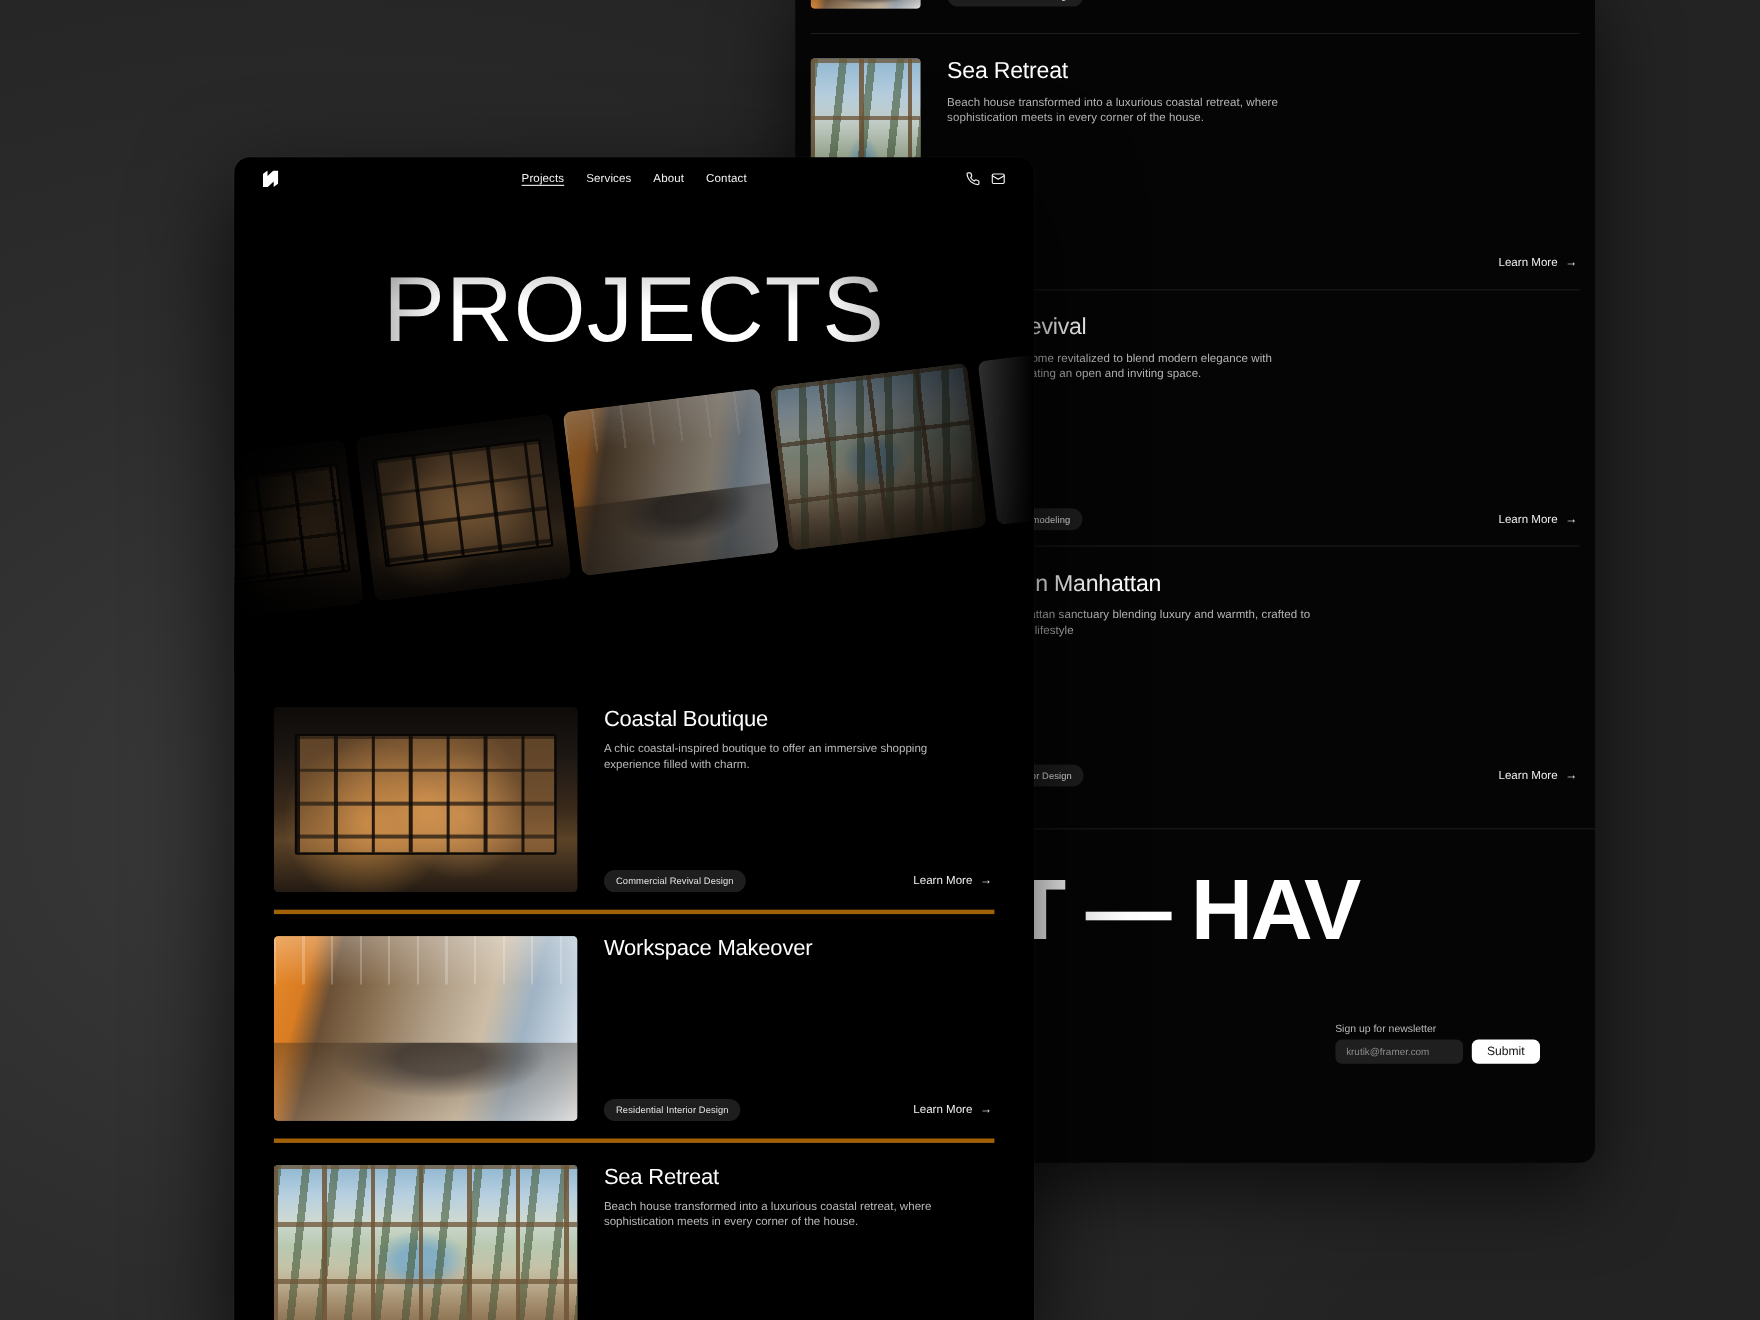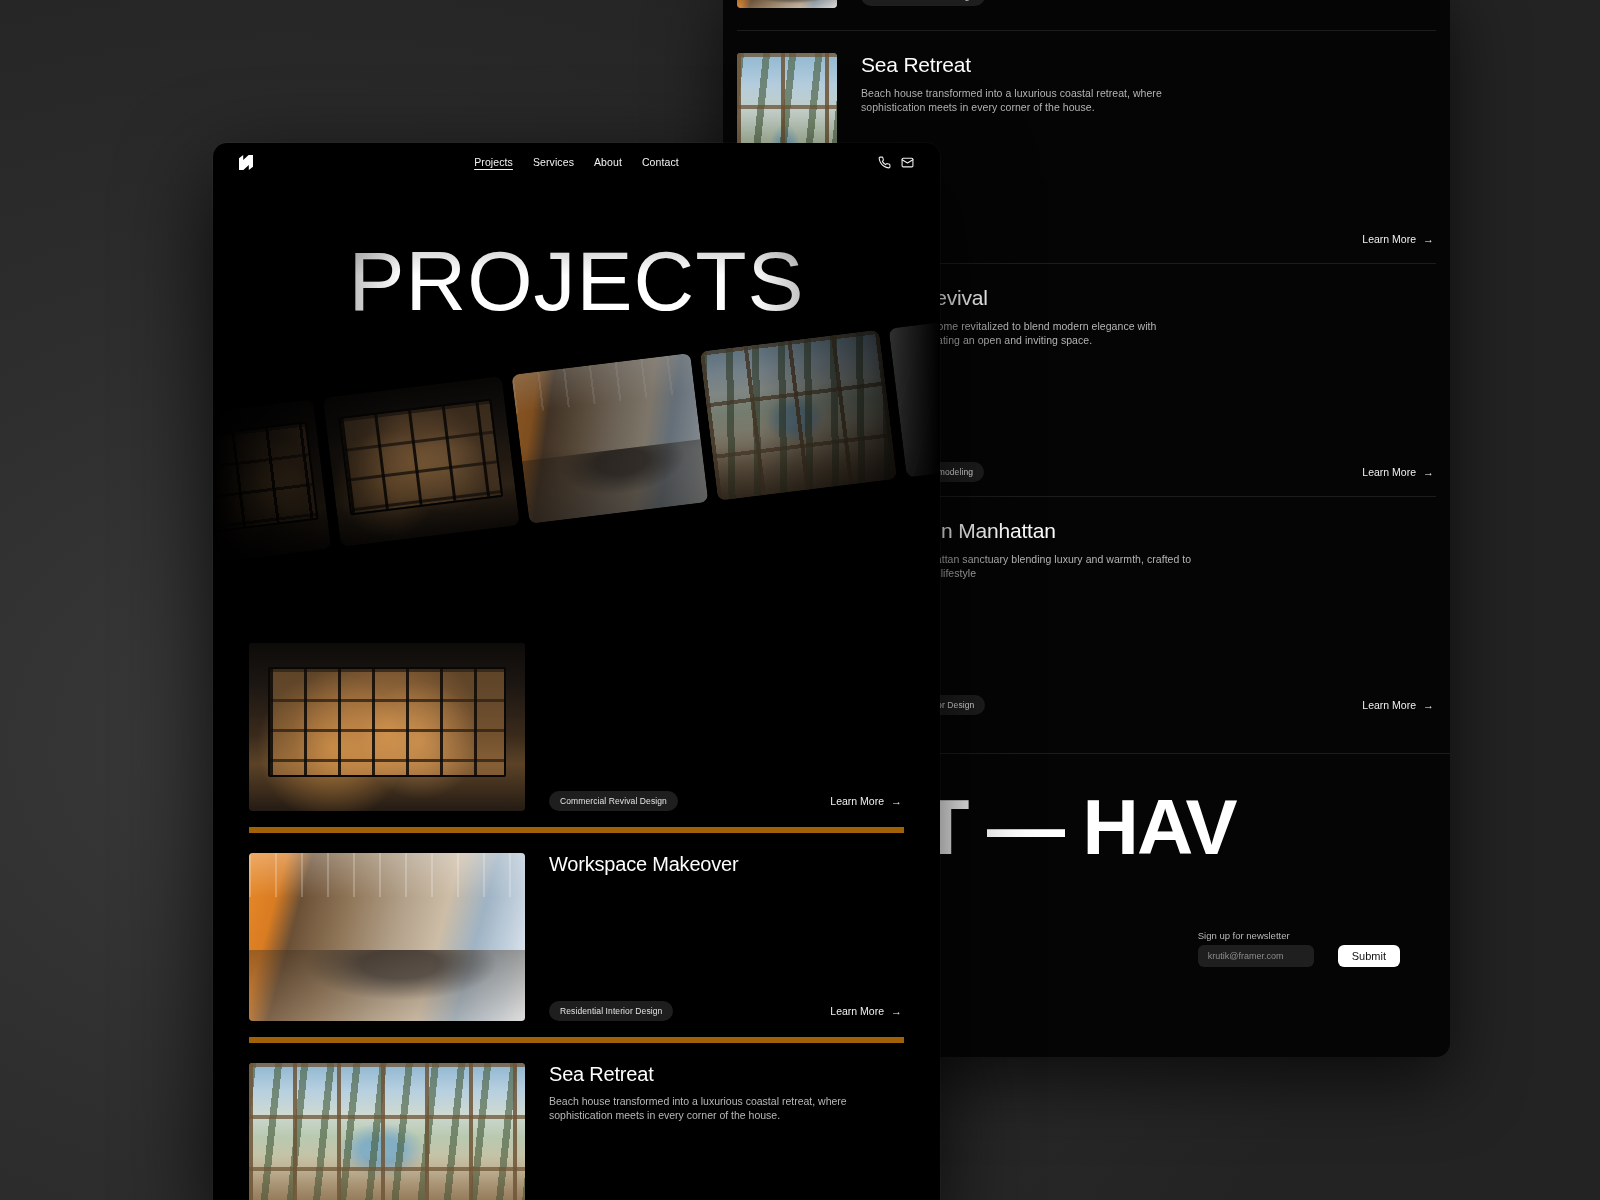--- a/index.html
+++ b/index.html
@@ -611,6 +611,7 @@
         <div class="img img-boutique"></div>
       </div>
       <div class="fw-body">
+        <div class="fw-title">Coastal Boutique</div>
         <div class="bw-foot">
           <span class="tag">Commercial Revival Design</span>
           <span class="learn">

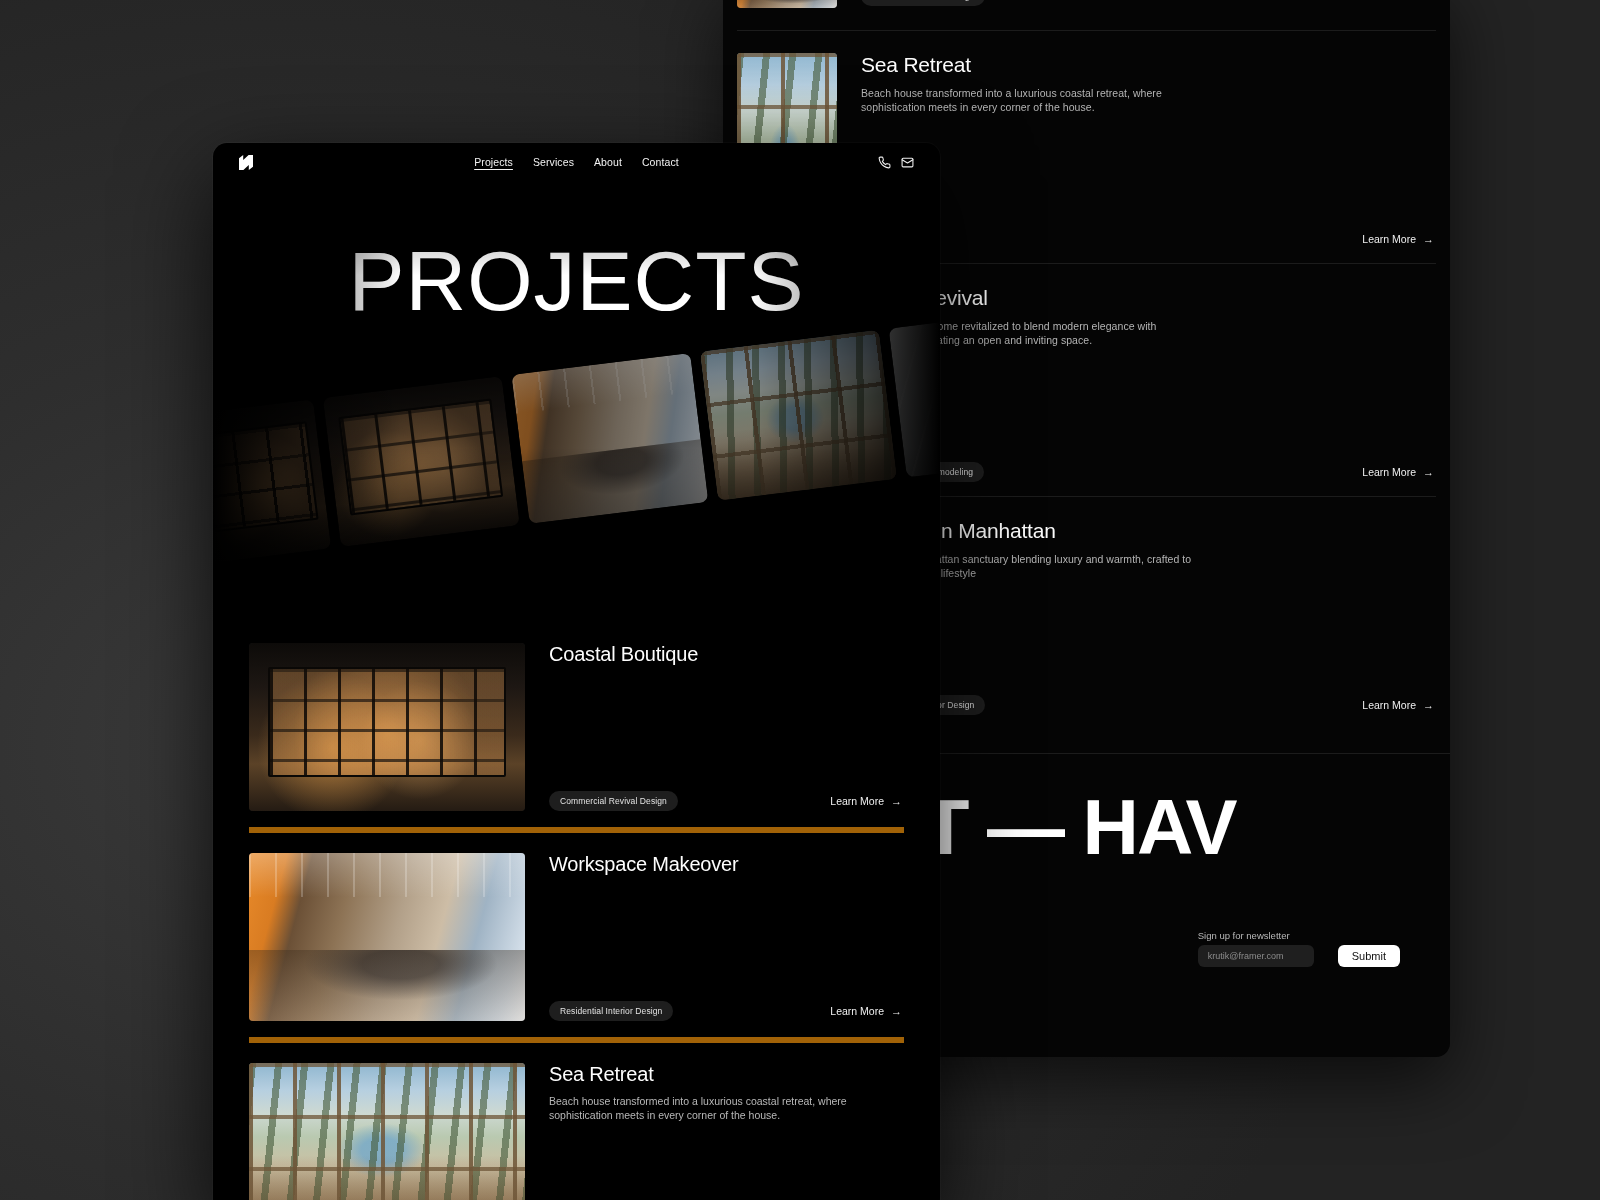--- a/index.html
+++ b/index.html
@@ -612,6 +612,7 @@
       </div>
       <div class="fw-body">
         <div class="fw-title">Coastal Boutique</div>
+        <div class="fw-desc">A chic coastal-inspired boutique to offer an immersive shopping experience filled with charm.</div>
         <div class="bw-foot">
           <span class="tag">Commercial Revival Design</span>
           <span class="learn">

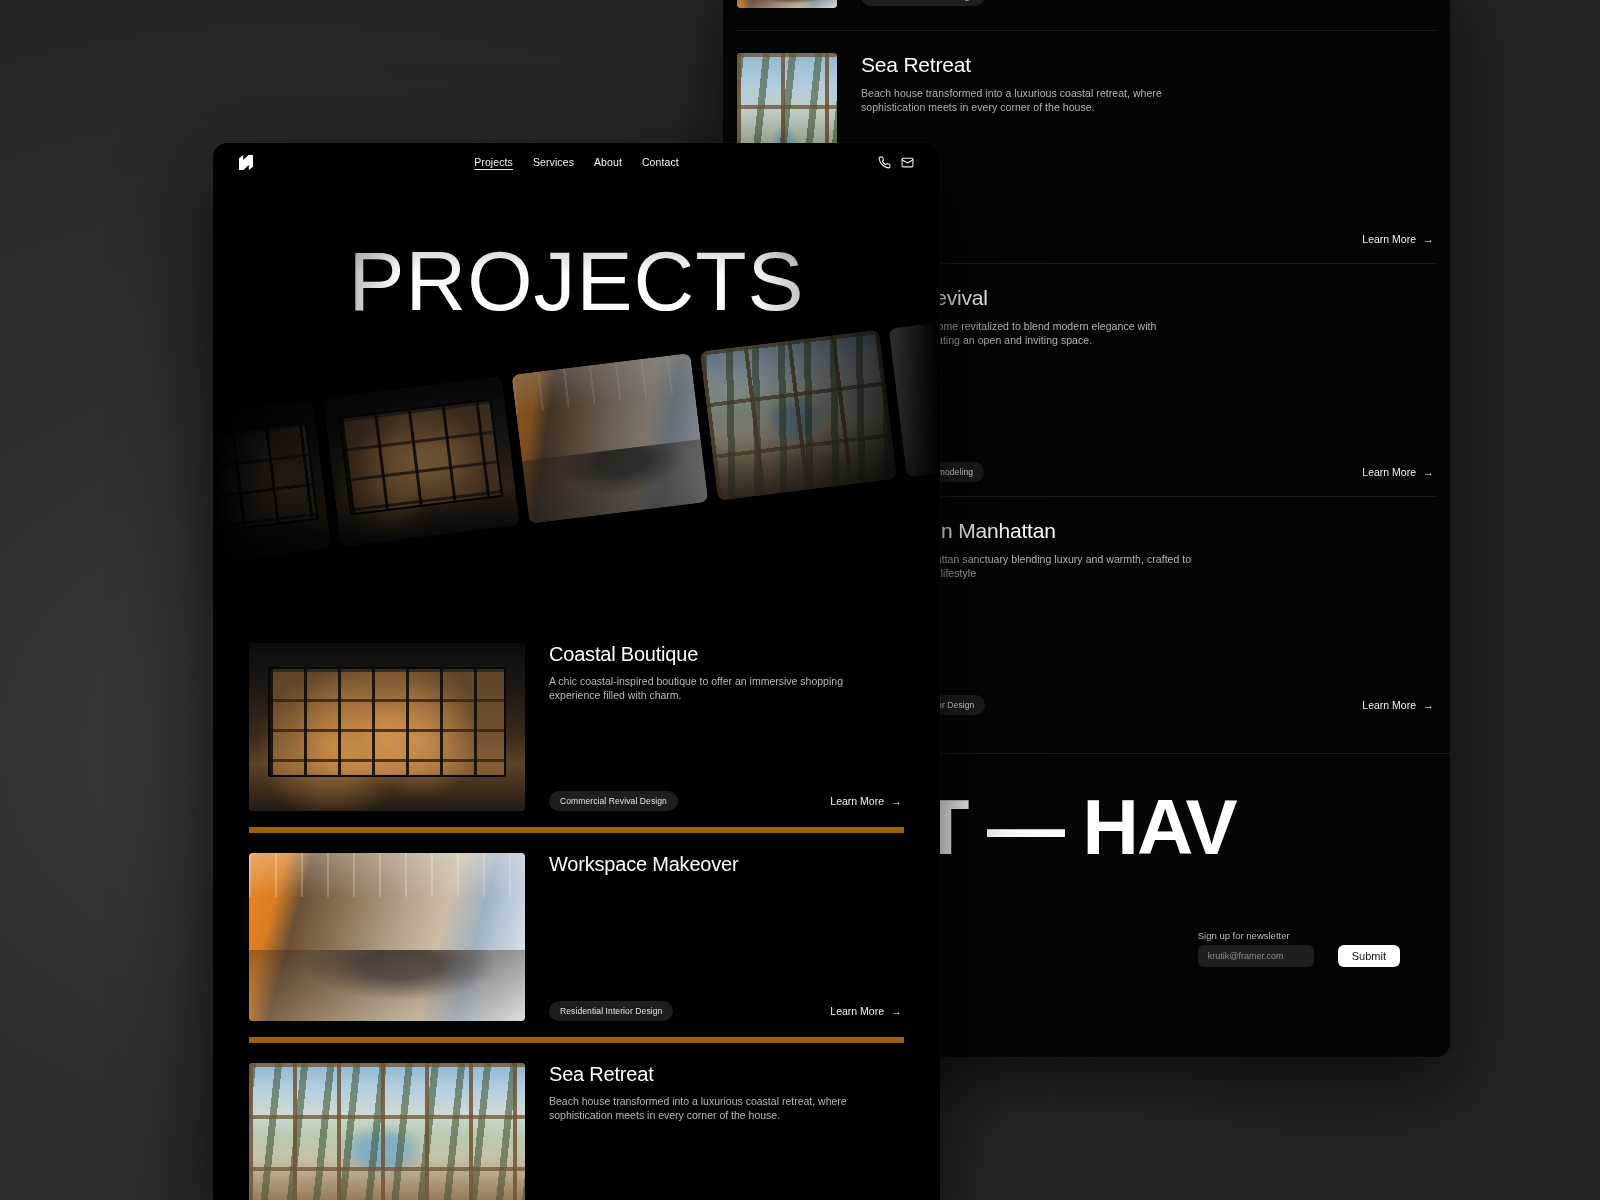--- a/index.html
+++ b/index.html
@@ -287,7 +287,7 @@
     display: flex;
     gap: 24px;
     padding: 20px 0 16px 0;
-    border-top: 6px solid #a16207;
+    border-top: 4px solid #a16207;
   }
   .fw-thumb {
     width: 276px;

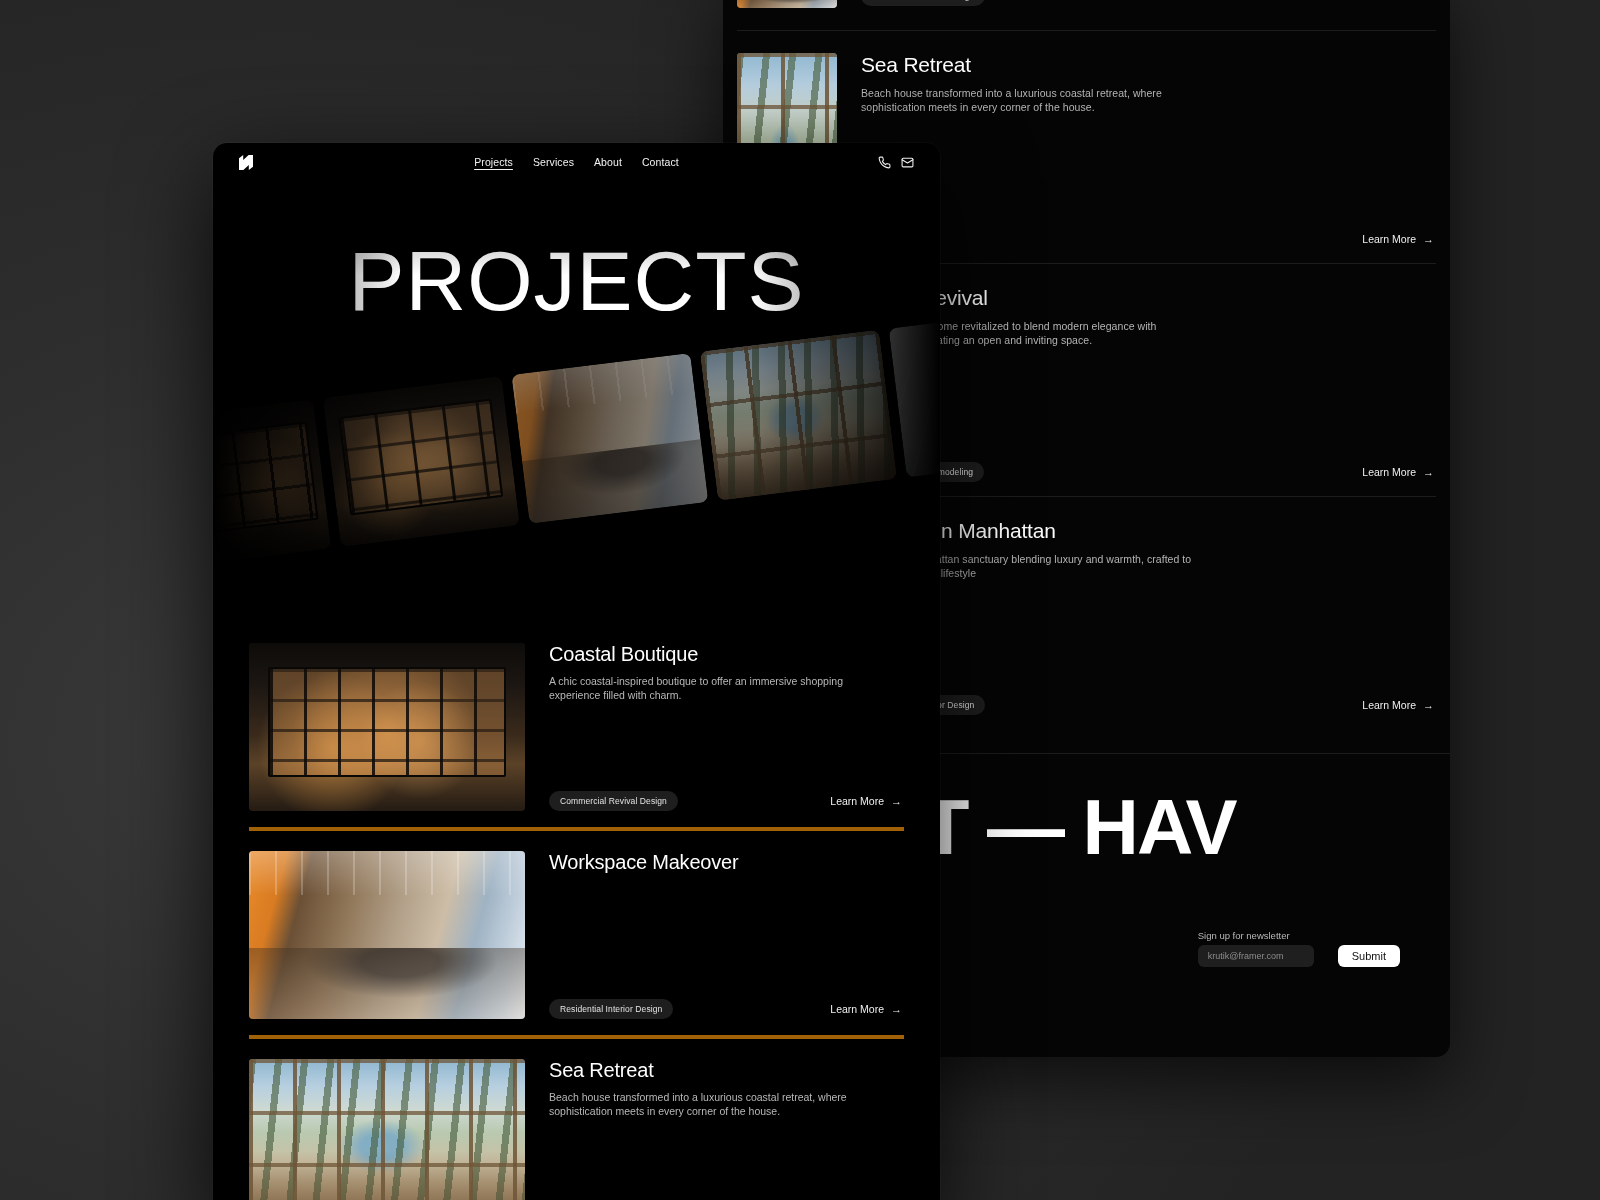--- a/index.html
+++ b/index.html
@@ -157,7 +157,7 @@
     color: #b9b9b9;
     margin-bottom: 4px;
   }
-  .news-row { display: flex; align-items: center; gap: 24px; }
+  .news-row { display: flex; align-items: center; gap: 8px; }
   .news-input {
     width: 116px;
     height: 22px;

